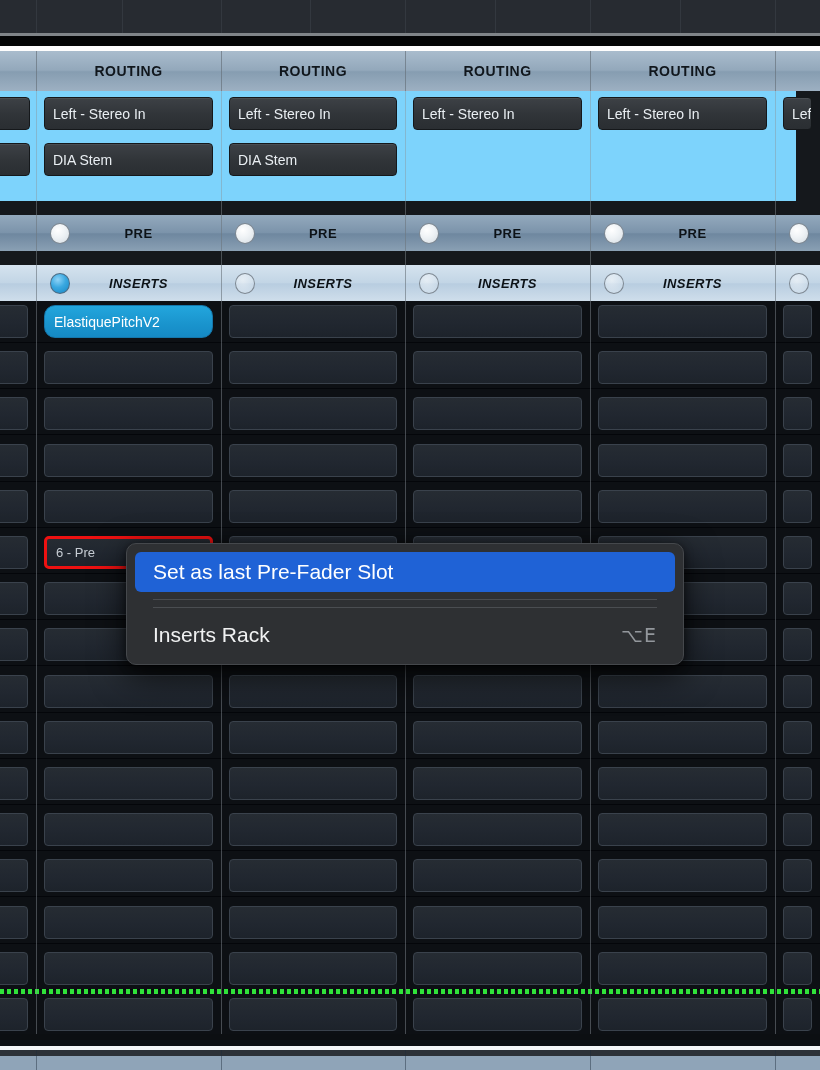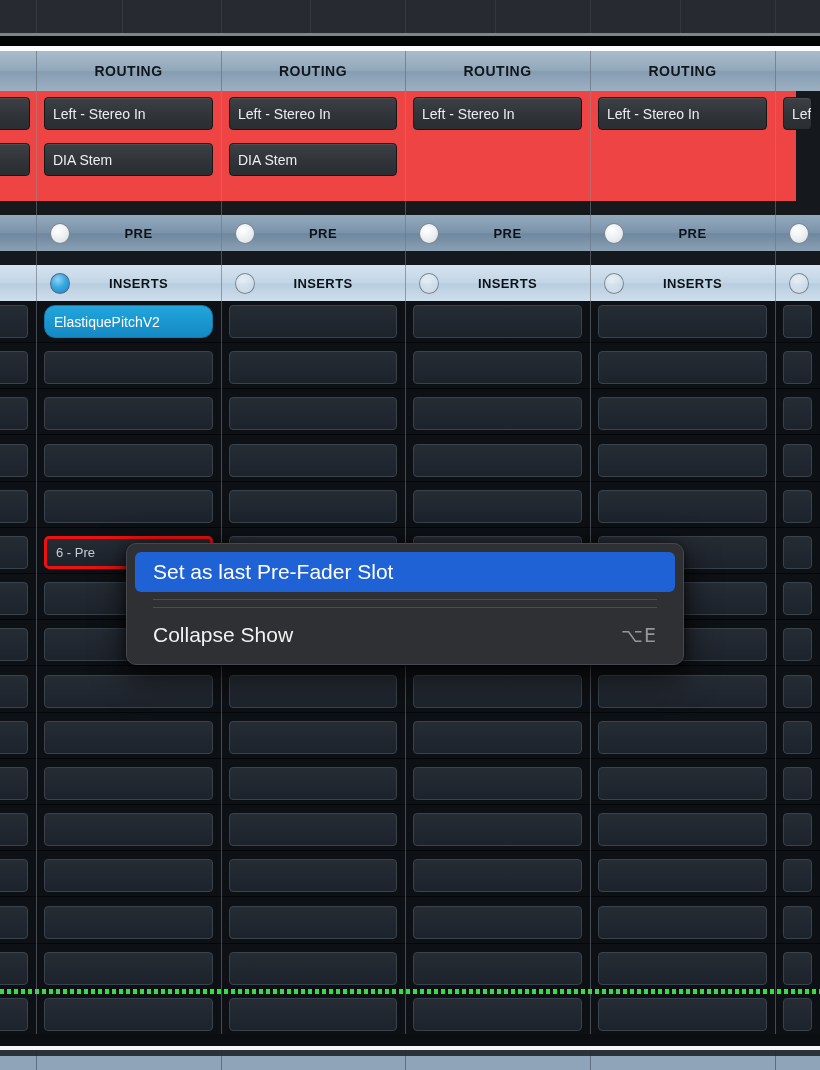--- a/index.html
+++ b/index.html
@@ -34,7 +34,7 @@
   .band-routing .divider{position:absolute;top:0;width:1px;height:40px;background:rgba(40,55,70,.45);}
 
   
-  .band-fields{position:absolute;left:0;top:40px;width:796px;height:110px;background:#ef4444;}
+  .band-fields{position:absolute;left:0;top:40px;width:796px;height:110px;background:#7dd3fc;}
   .field{position:absolute;height:33px;border-radius:4px;
     background:linear-gradient(to bottom,#3d4146 0%,#303438 55%,#2a2e32 100%);
     border:1px solid #15181b;

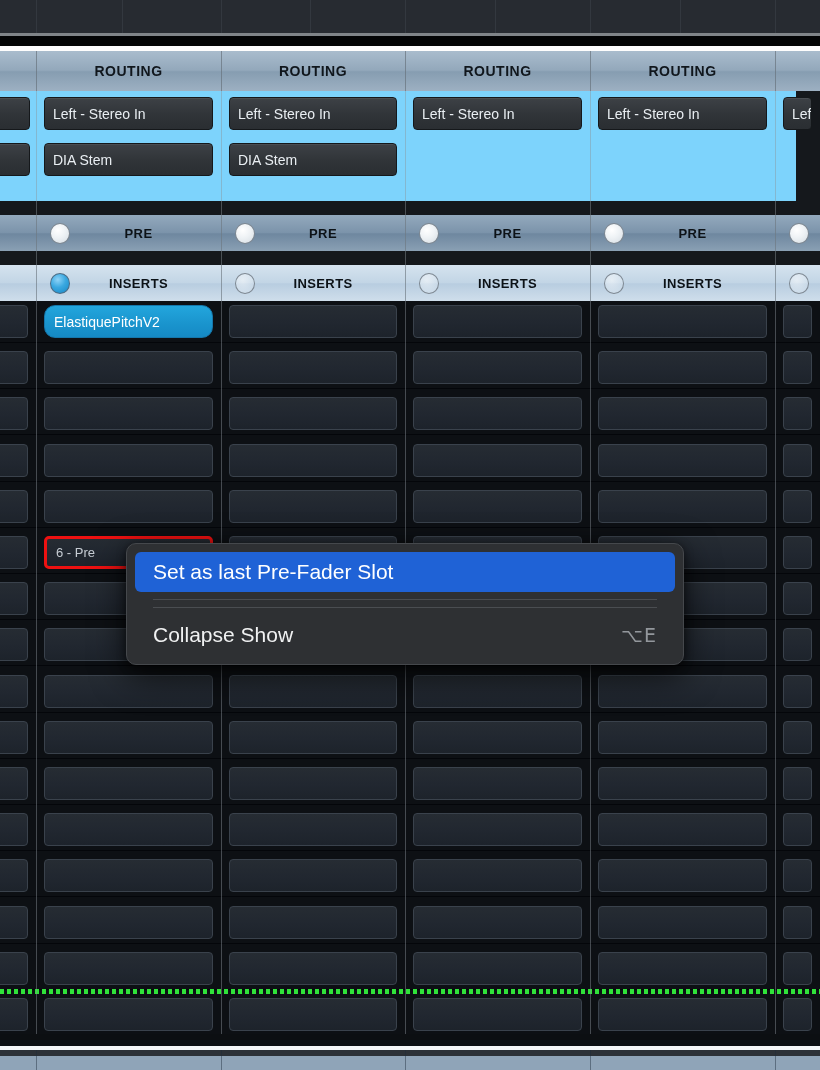--- a/index.html
+++ b/index.html
@@ -50,7 +50,7 @@
     background:linear-gradient(to bottom,#93a9bd 0%,#7b93aa 50%,#6e879f 52%,#8aa0b4 100%);}
   
   .band-ins{position:absolute;left:0;width:820px;height:36px;
-    background:linear-gradient(to bottom,#d5e3ef 0%,#c2d5e5 50%,#b8cde0 52%,#cfdeeb 100%);}
+    background:linear-gradient(to bottom,#d5e3ef 0%,#c2d5e5 50%,#b8cde0 52%,#cfdeeb 100%);font-style:italic;}
   .band-pre .divider,.band-ins .divider{position:absolute;top:0;width:1px;height:36px;background:rgba(40,55,70,.35);}
 
   .bandcell{position:absolute;top:0;height:36px;display:flex;align-items:center;}

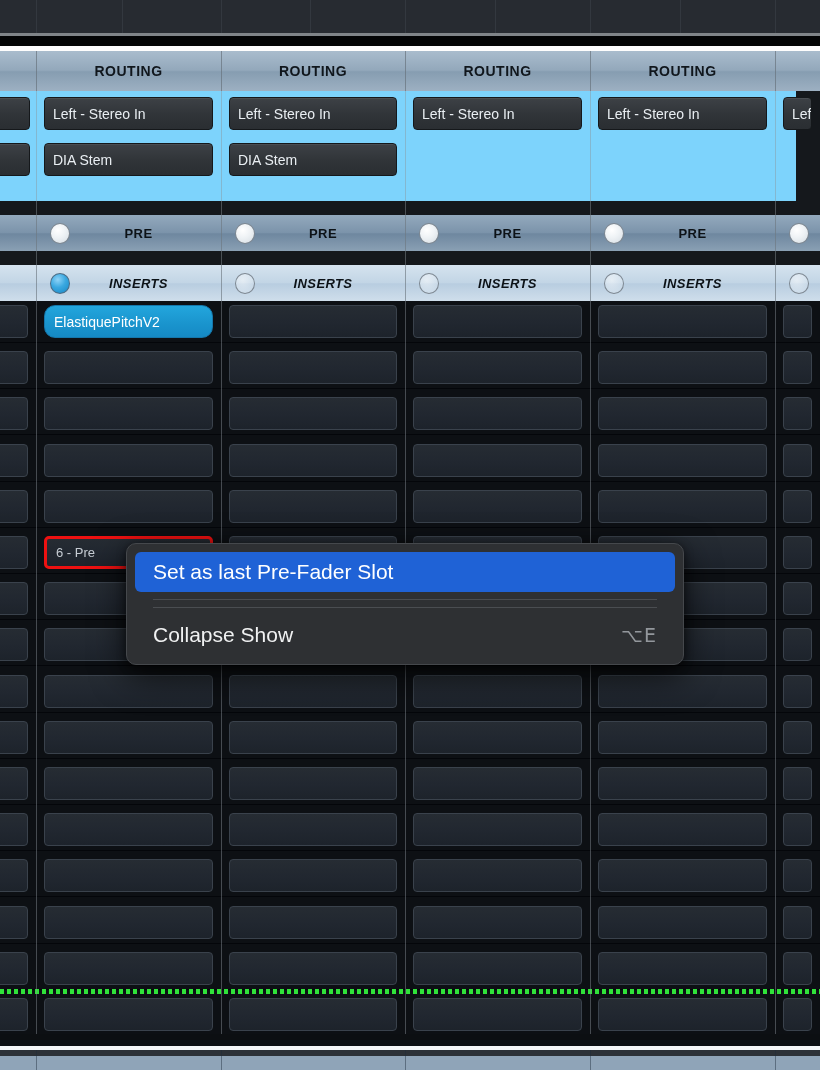--- a/index.html
+++ b/index.html
@@ -353,7 +353,7 @@
       <div class="msep"></div>
       <div class="msep"></div>
       <div class="mi">
-        <span class="label">Collapse Show</span>
+        <span class="label">Inserts Rack</span>
         <span class="sc">⌥E</span>
       </div>
     </div>

